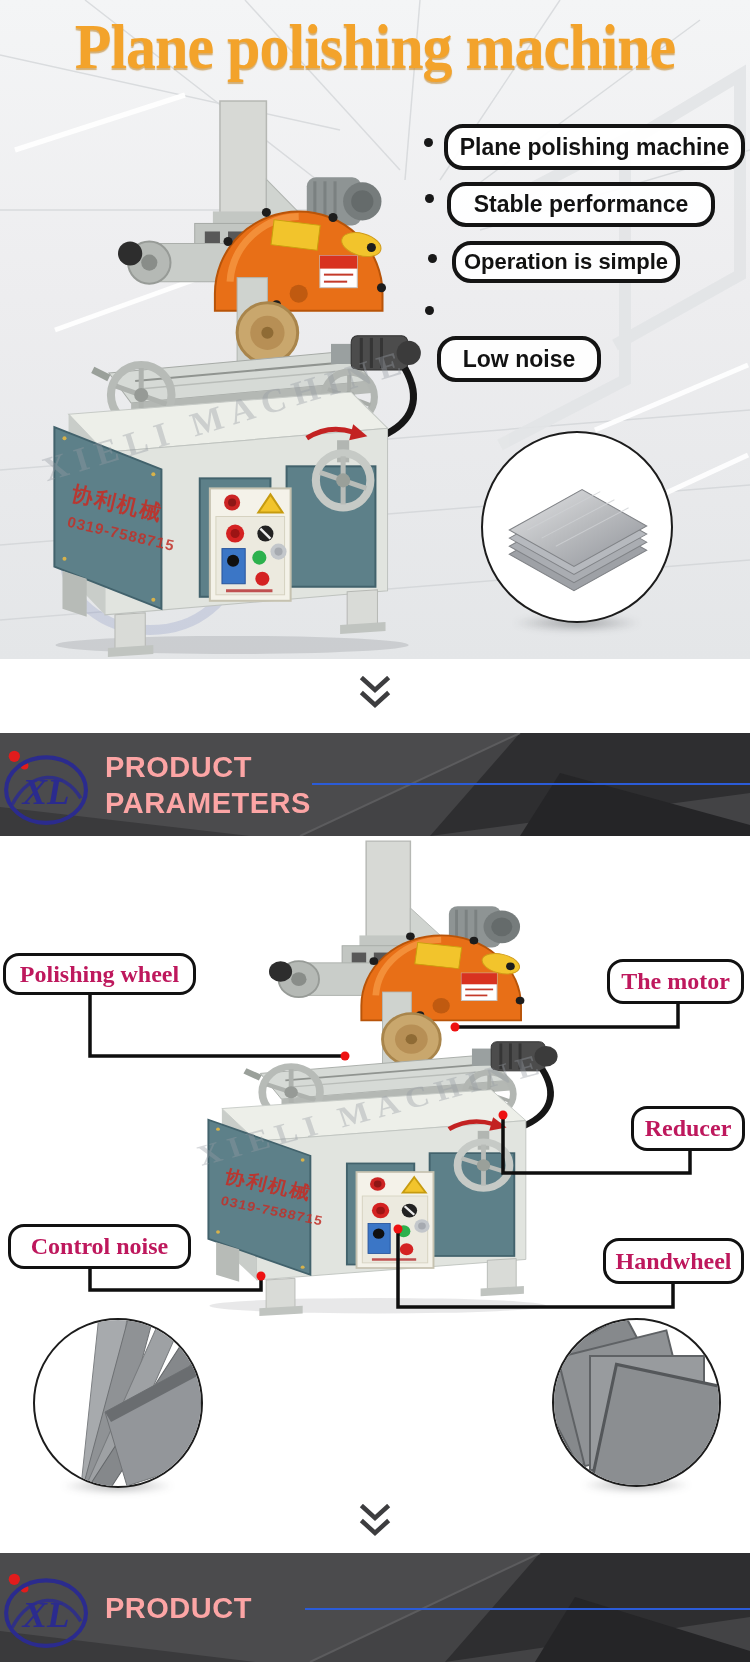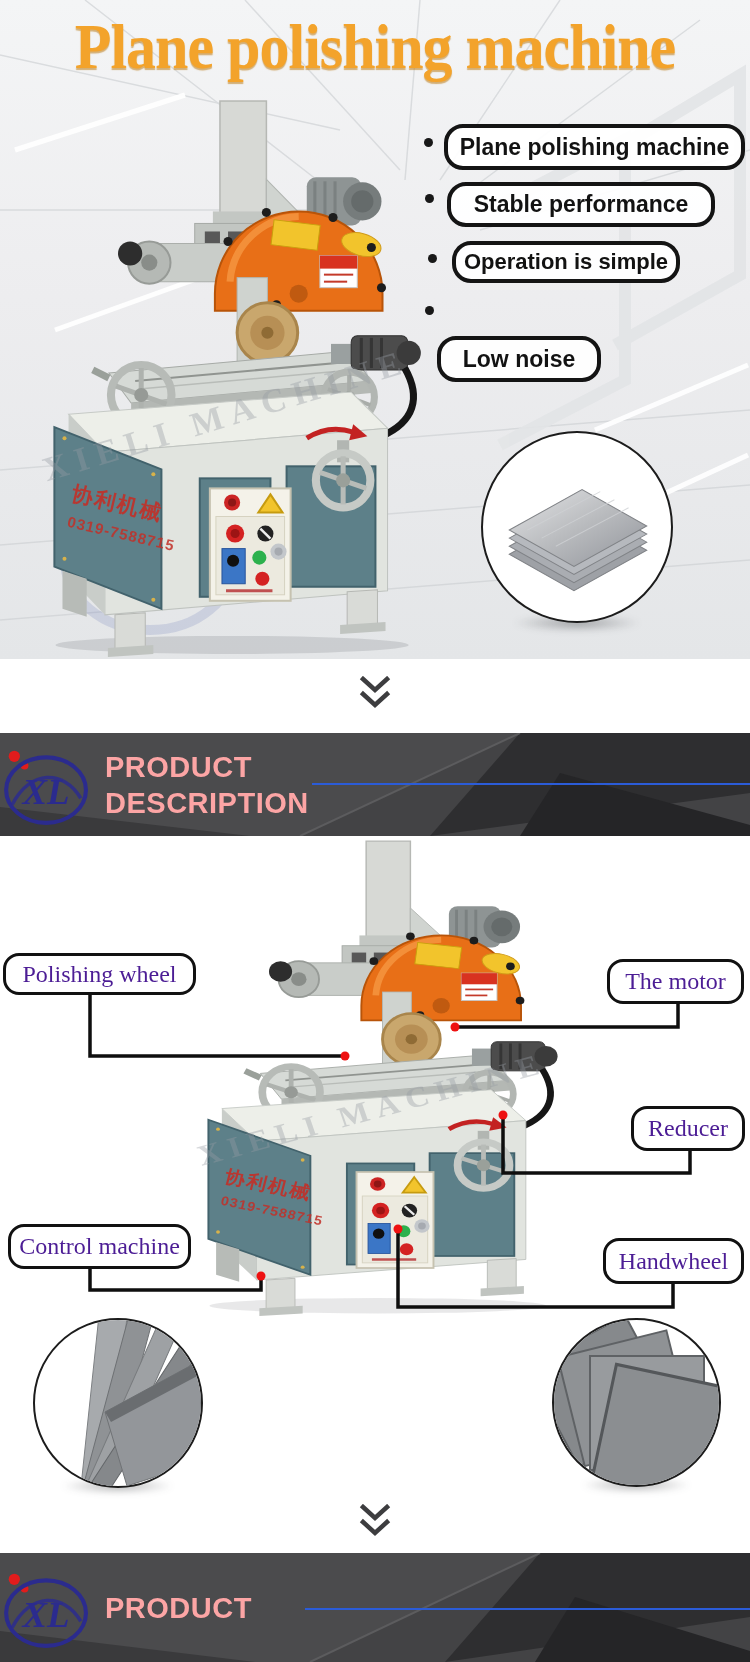--- a/index.html
+++ b/index.html
@@ -285,7 +285,7 @@
       </div>
       <div class="b-titles">
         <div>PRODUCT</div>
-        <div>DESCRIPTION</div>
+        <div>PARAMETERS</div>
       </div>
     </div>
     <div class="blue-line"></div>

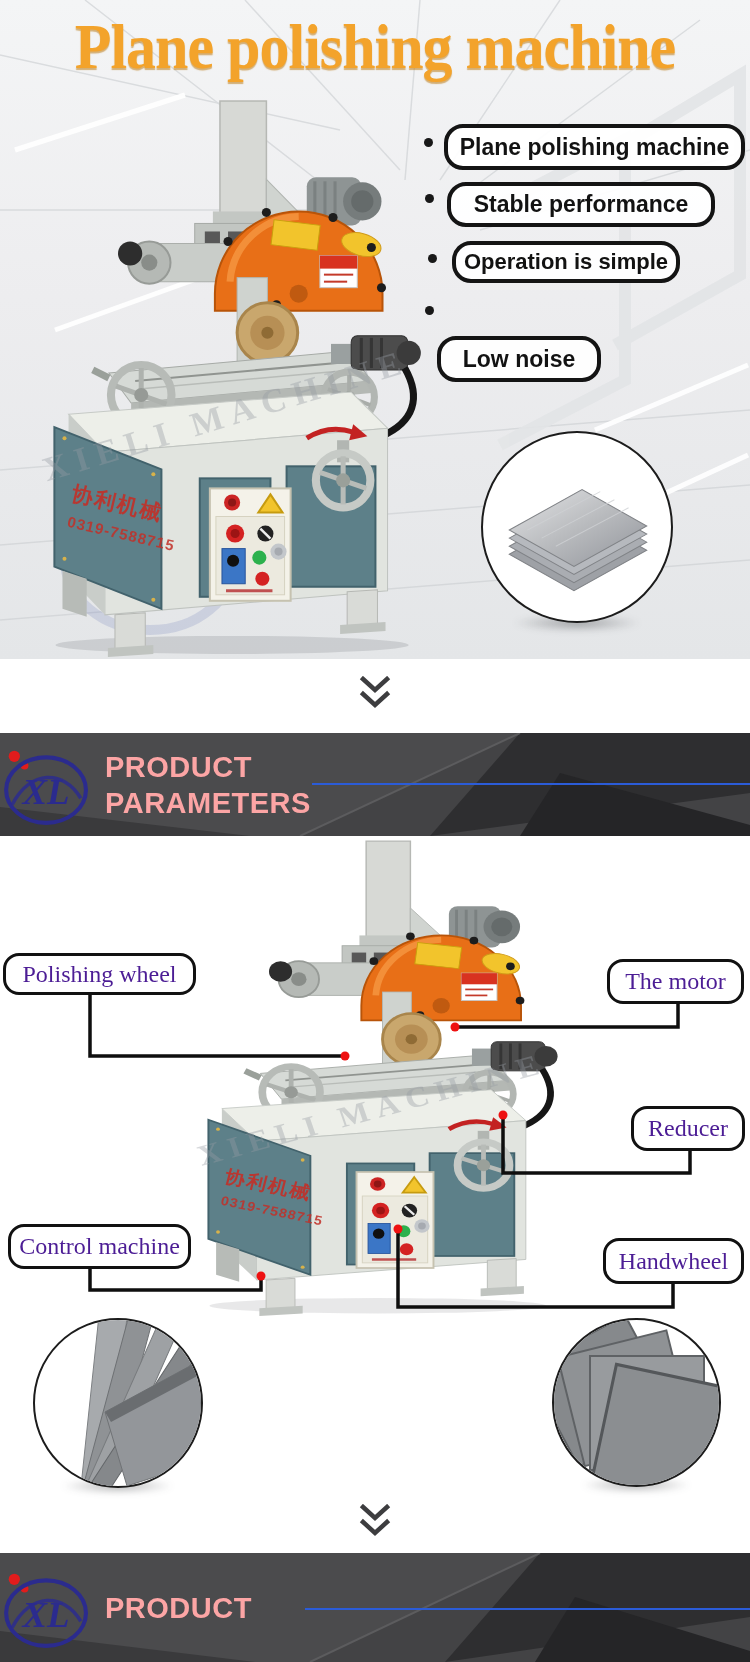--- a/index.html
+++ b/index.html
@@ -65,7 +65,7 @@
   .connectors circle{fill:#ee1111;}
   .callout{position:absolute;display:flex;align-items:center;justify-content:center;
         background:#ffffff;border:3.5px solid #111111;border-radius:16px;
-        font-family:"Liberation Serif",serif;font-weight:400;font-size:24px;color:#4c1d95;white-space:nowrap;}
+        font-family:"Liberation Serif",serif;font-weight:700;font-size:24px;color:#be185d;white-space:nowrap;}
   #co-wheel{left:3px;top:953px;width:187px;height:36px;}
   #co-motor{left:607px;top:959px;width:131px;height:39px;}
   #co-reducer{left:631px;top:1106px;width:108px;height:39px;}

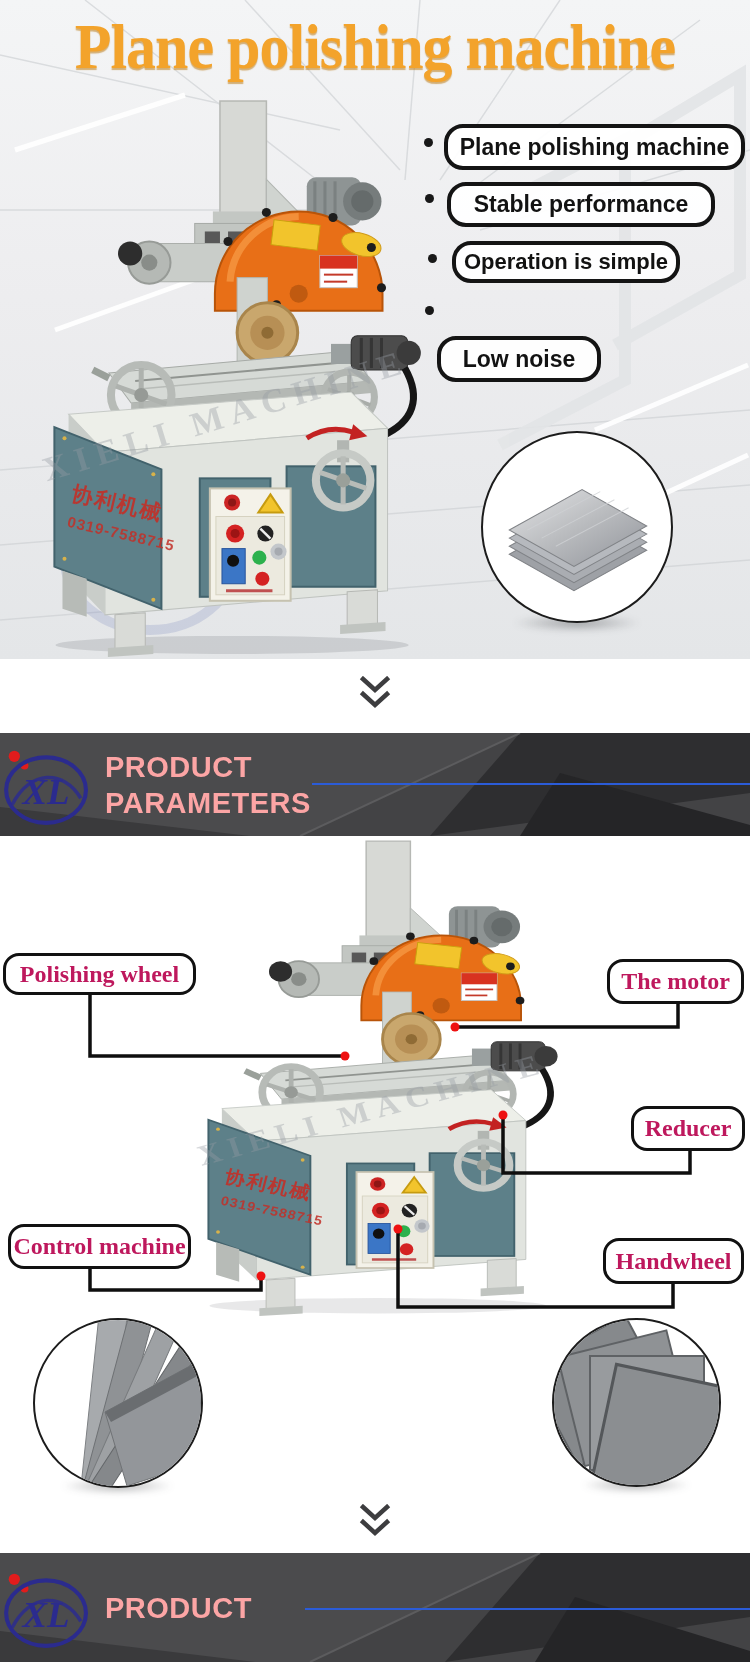--- a/index.html
+++ b/index.html
@@ -412,7 +412,7 @@
     <div class="callout" id="co-wheel">Polishing wheel</div>
     <div class="callout" id="co-motor">The motor</div>
     <div class="callout" id="co-reducer">Reducer</div>
-    <div class="callout" id="co-control">Control machine</div>
+    <div class="callout" id="co-control">Control noise</div>
     <div class="callout" id="co-handwheel">Handwheel</div>
 
     <div class="c-shadow" id="bl-circle-sh"></div>

